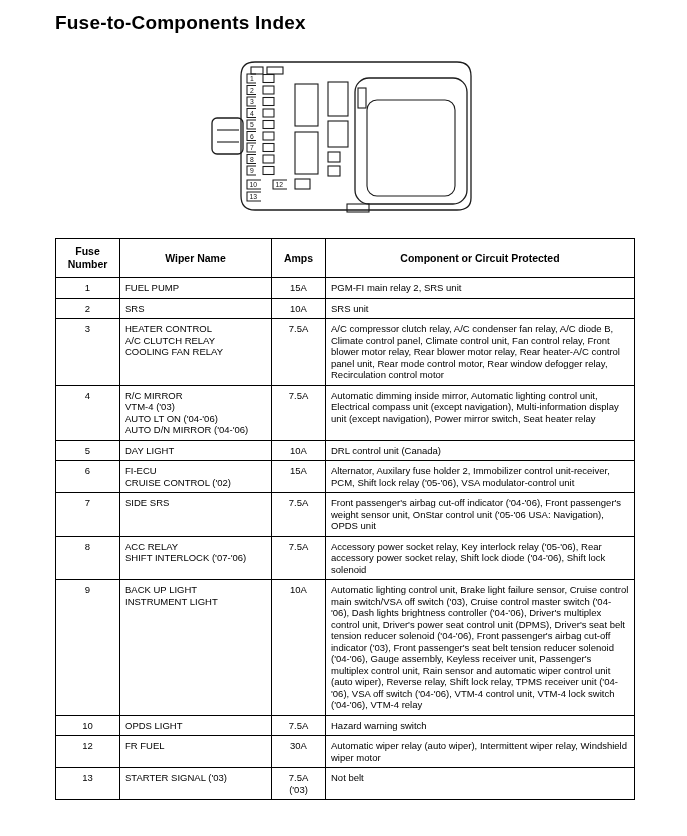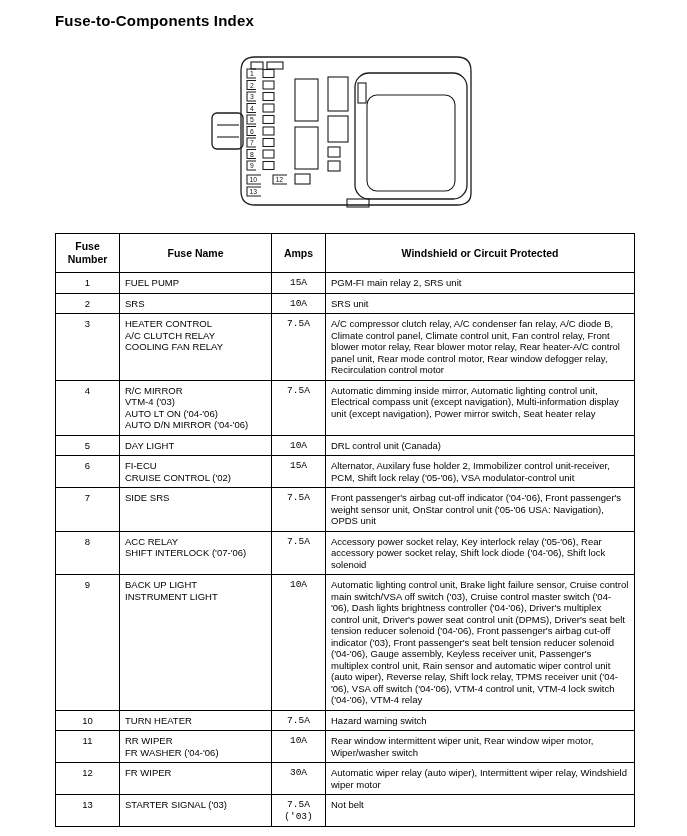--- a/index.html
+++ b/index.html
@@ -9,7 +9,7 @@
     width: 687px; height: 836px; overflow: hidden;
     padding: 10px 52px 0 55px; background: #fff; position: relative;
   }
-  .title { font-size: 15px; font-weight: bold; margin: 2px 0 0 0; letter-spacing: 0.2px; }
+  .title { font-size: 19px; font-weight: bold; margin: 2px 0 0 0; letter-spacing: 0.2px; }
   .diagram-wrap { display: flex; justify-content: center; margin: 24px 0 22px 0; }
   svg.fusebox { display: block; }
   svg.fusebox .outline { fill: none; stroke: #1b1b1b; stroke-width: 1.3; }

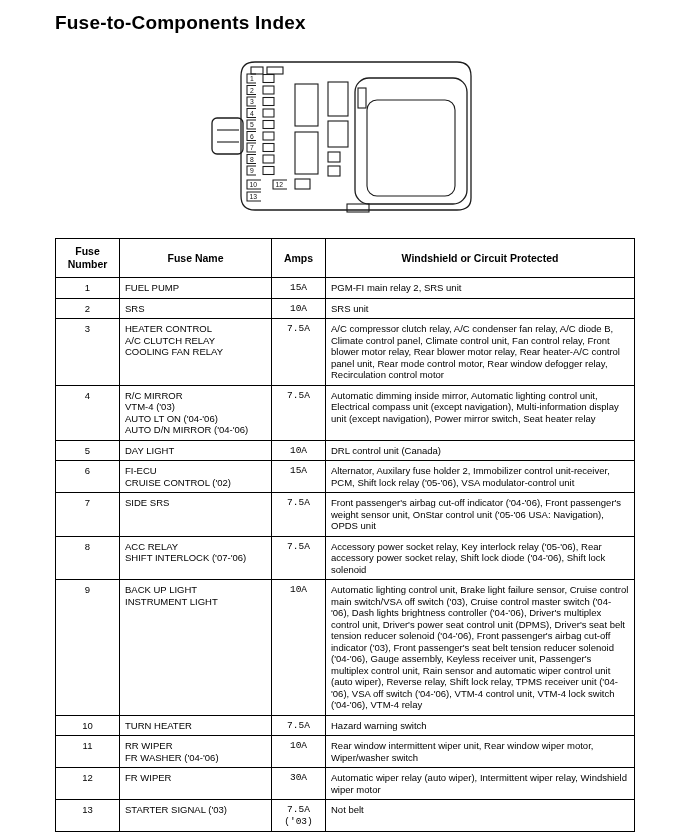--- a/index.html
+++ b/index.html
@@ -136,7 +136,7 @@
       <tr>
         <th>Fuse
 Number</th>
-        <th>Fuse Name</th>
+        <th>Wiper Name</th>
         <th>Amps</th>
         <th>Windshield or Circuit Protected</th>
       </tr>

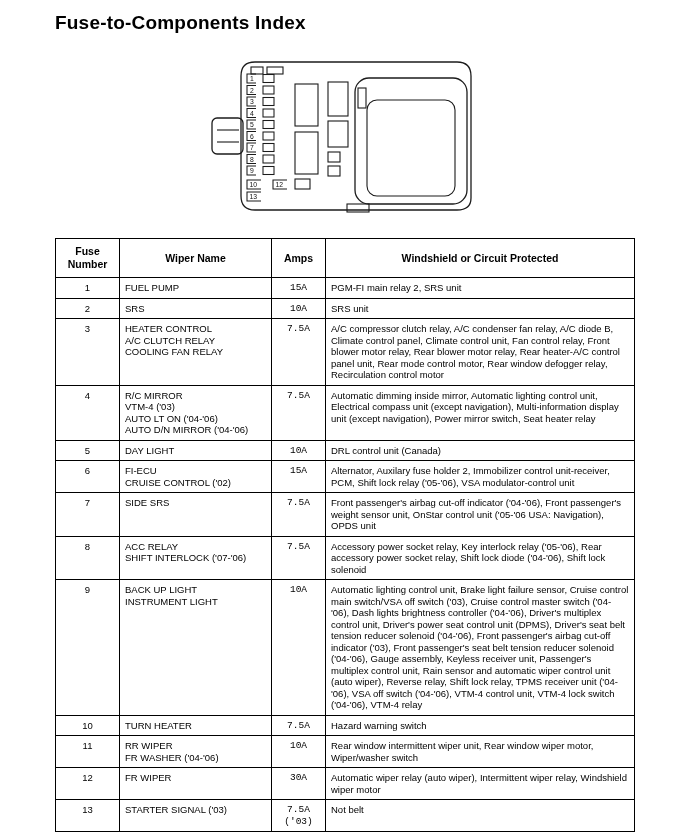--- a/index.html
+++ b/index.html
@@ -138,7 +138,7 @@
 Number</th>
         <th>Wiper Name</th>
         <th>Amps</th>
-        <th>Windshield or Circuit Protected</th>
+        <th>Component or Circuit Protected</th>
       </tr>
     </thead>
     <tbody>

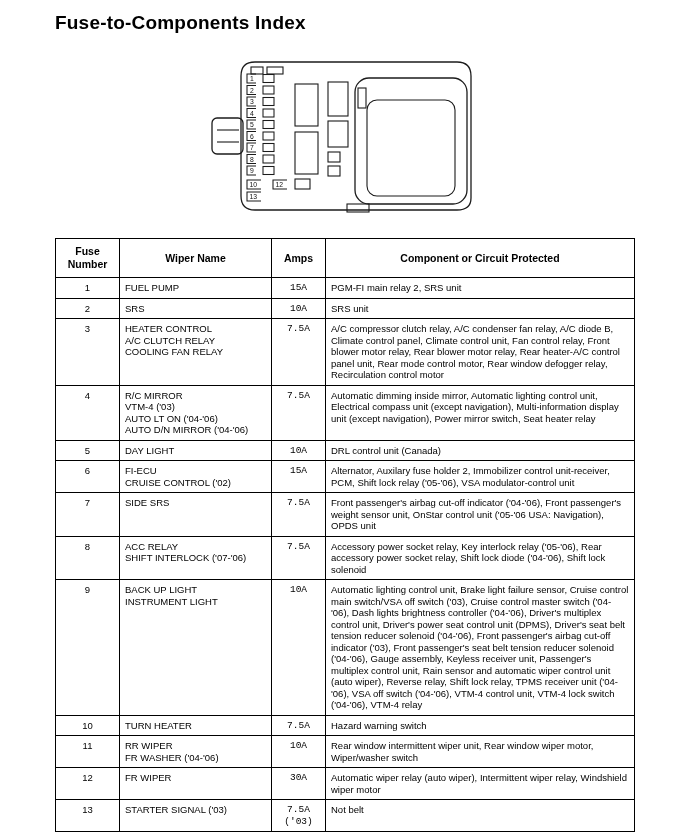--- a/index.html
+++ b/index.html
@@ -29,7 +29,7 @@
   }
   td.col-number { text-align: center; }
   td.col-name { white-space: pre-line; padding-left: 7px; }
-  td.col-amps { text-align: center; white-space: pre-line; font-family: Liberation Mono, monospace; }
+  td.col-amps { text-align: center; white-space: pre-line; }
   td.col-component { padding-left: 7px; margin-left: 12px; }
 </style>
 </head>

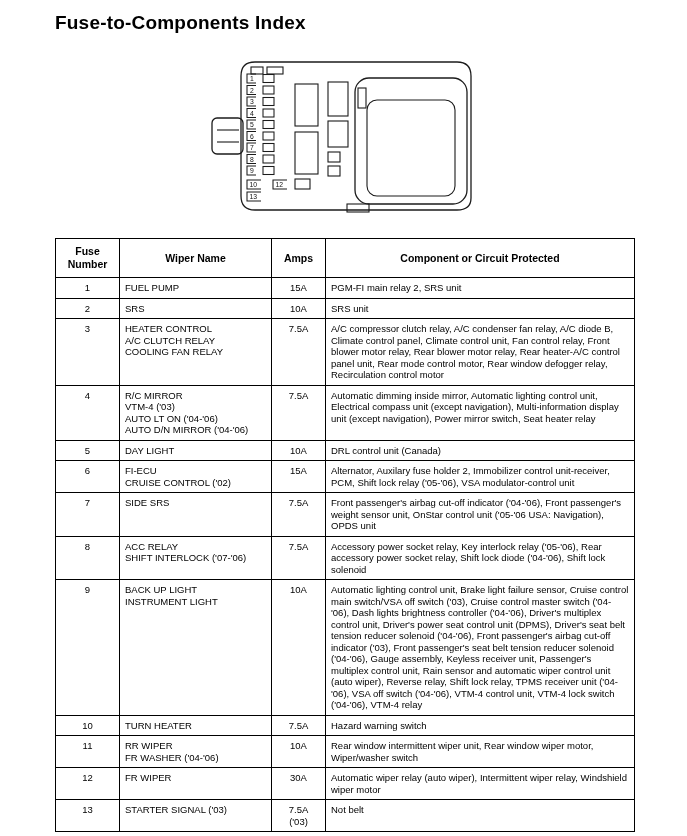--- a/index.html
+++ b/index.html
@@ -206,7 +206,7 @@
         </tr>
         <tr>
           <td class="col-number">10</td>
-          <td class="col-name">TURN HEATER</td>
+          <td class="col-name">OPDS LIGHT</td>
           <td class="col-amps">7.5A</td>
           <td class="col-component">Hazard warning switch</td>
         </tr>

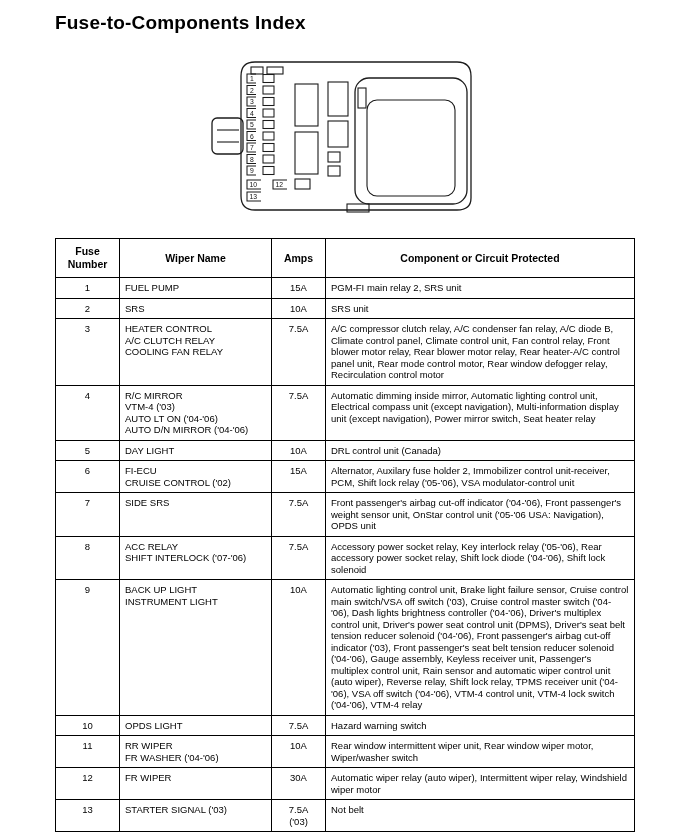--- a/index.html
+++ b/index.html
@@ -211,13 +211,6 @@
           <td class="col-component">Hazard warning switch</td>
         </tr>
         <tr>
-          <td class="col-number">11</td>
-          <td class="col-name">RR WIPER
-FR WASHER ('04-'06)</td>
-          <td class="col-amps">10A</td>
-          <td class="col-component">Rear window intermittent wiper unit, Rear window wiper motor, Wiper/washer switch</td>
-        </tr>
-        <tr>
           <td class="col-number">12</td>
           <td class="col-name">FR WIPER</td>
           <td class="col-amps">30A</td>

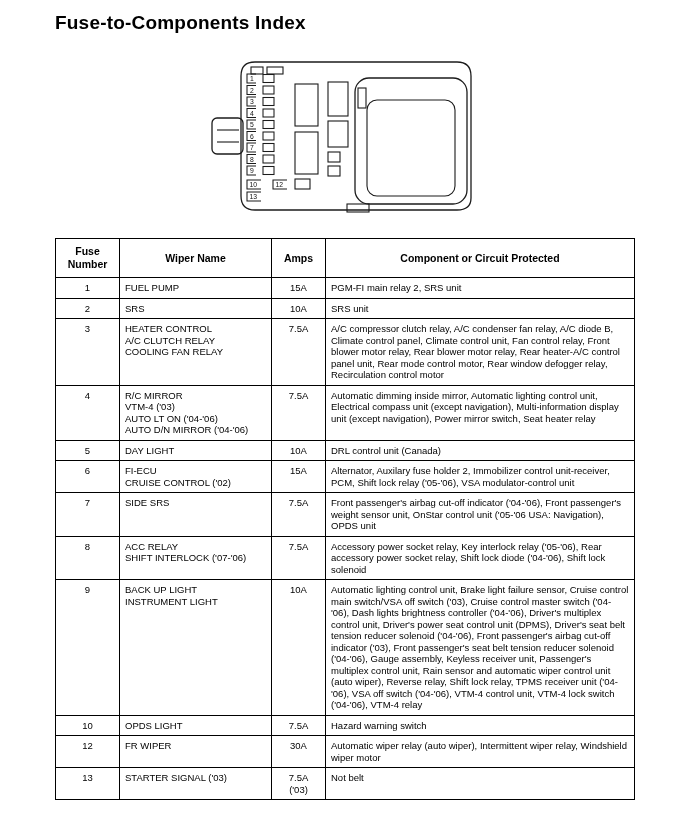--- a/index.html
+++ b/index.html
@@ -212,7 +212,7 @@
         </tr>
         <tr>
           <td class="col-number">12</td>
-          <td class="col-name">FR WIPER</td>
+          <td class="col-name">FR FUEL</td>
           <td class="col-amps">30A</td>
           <td class="col-component">Automatic wiper relay (auto wiper), Intermittent wiper relay, Windshield wiper motor</td>
         </tr>

